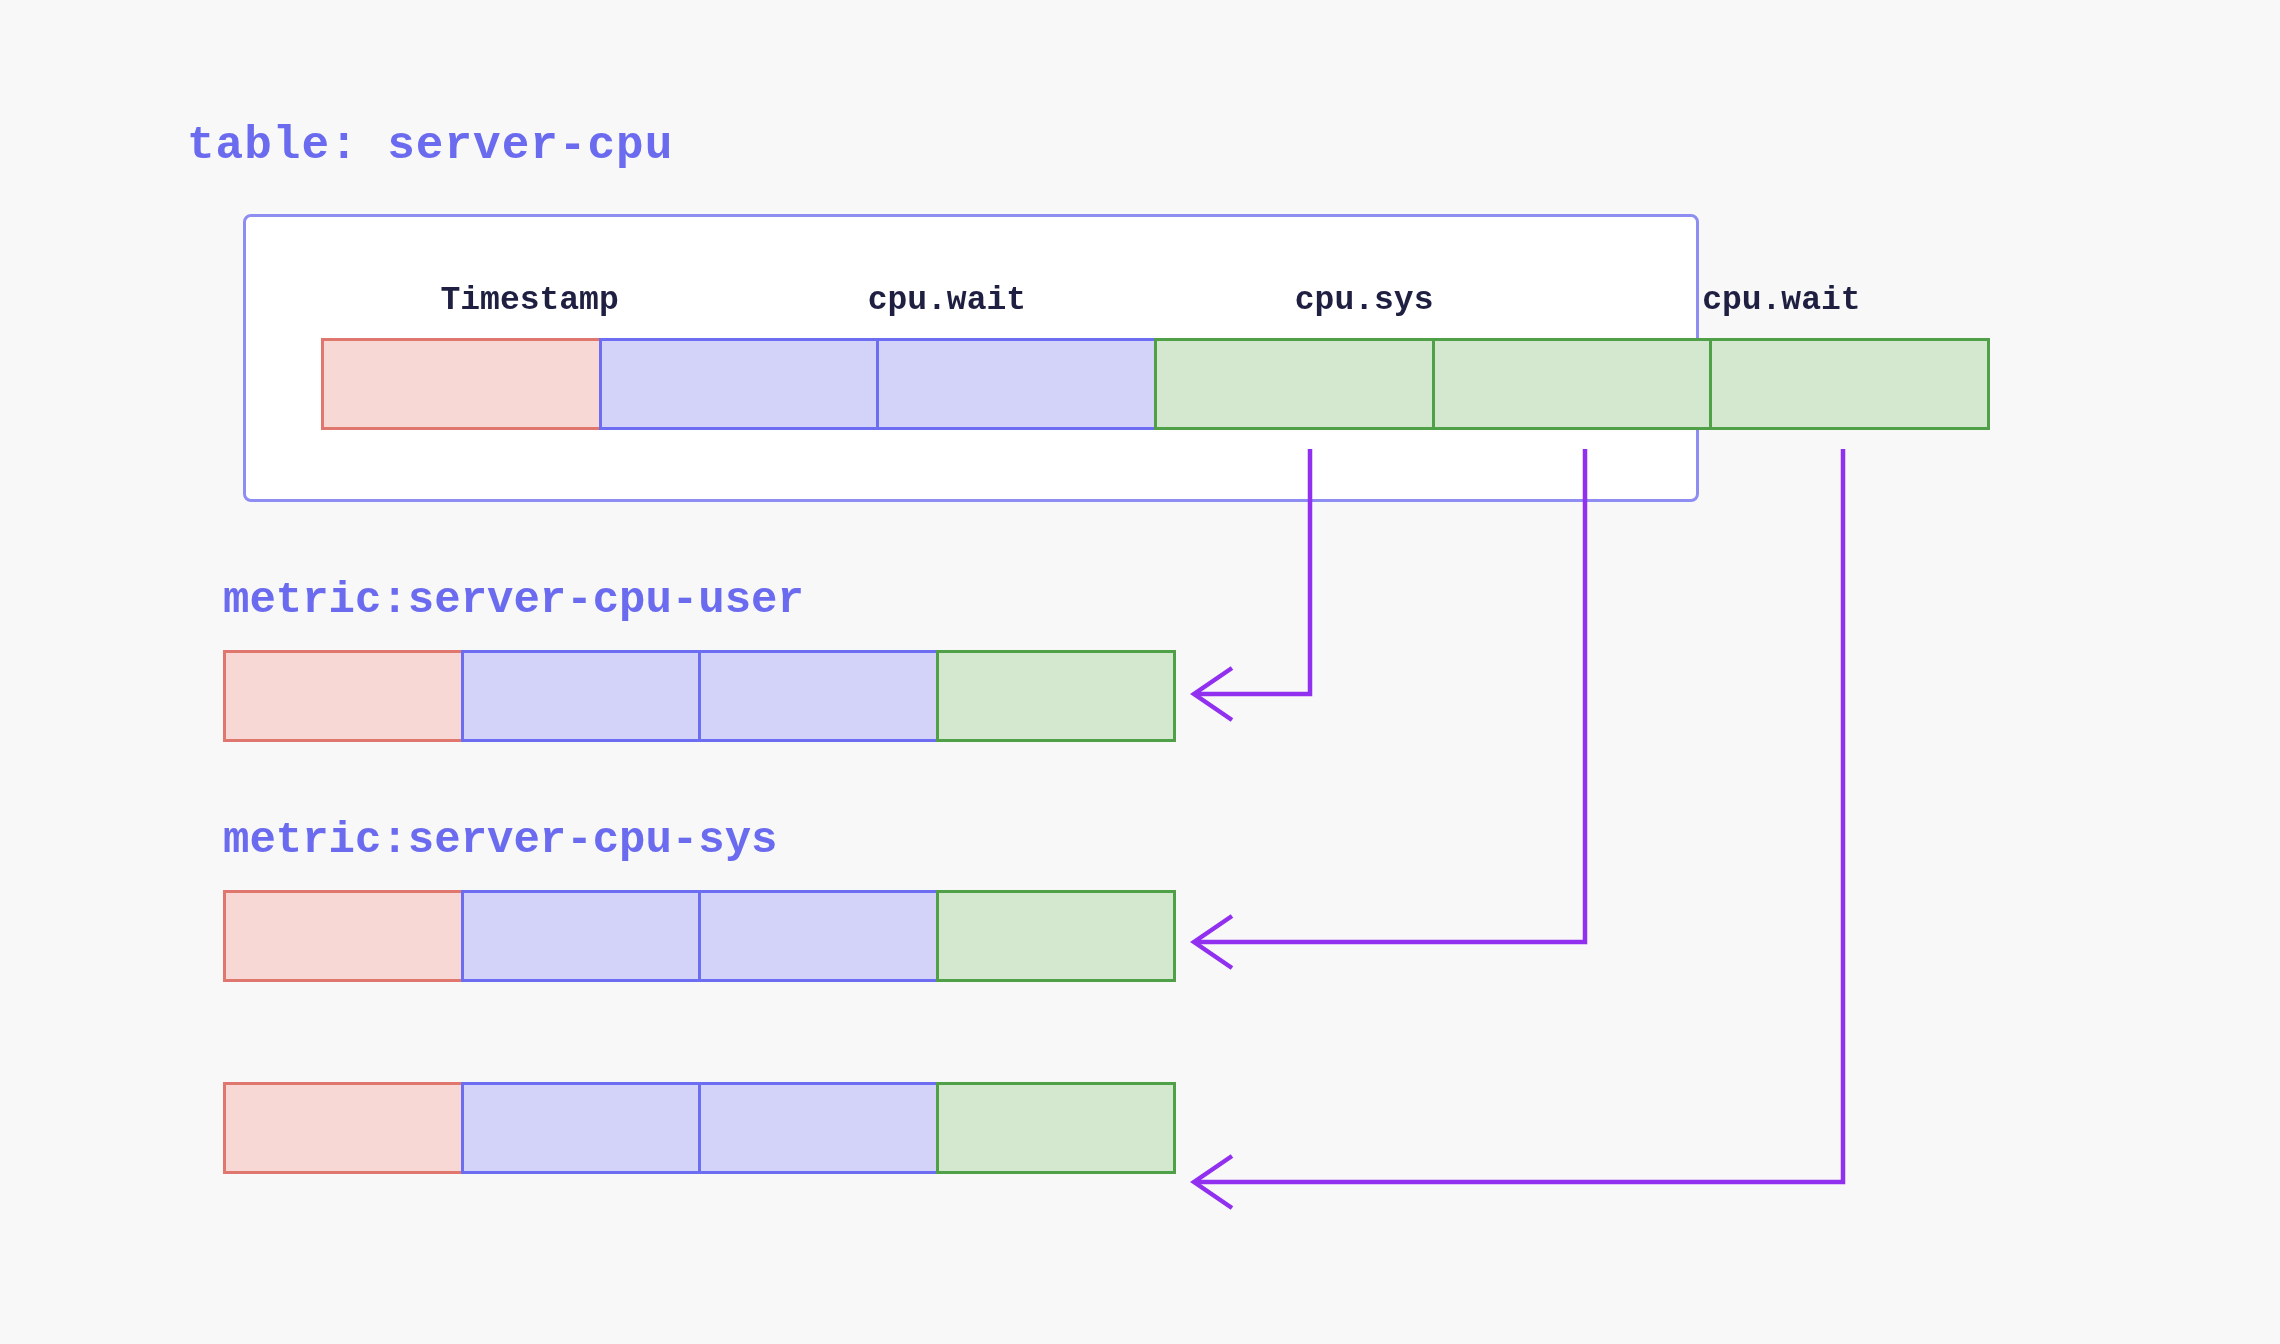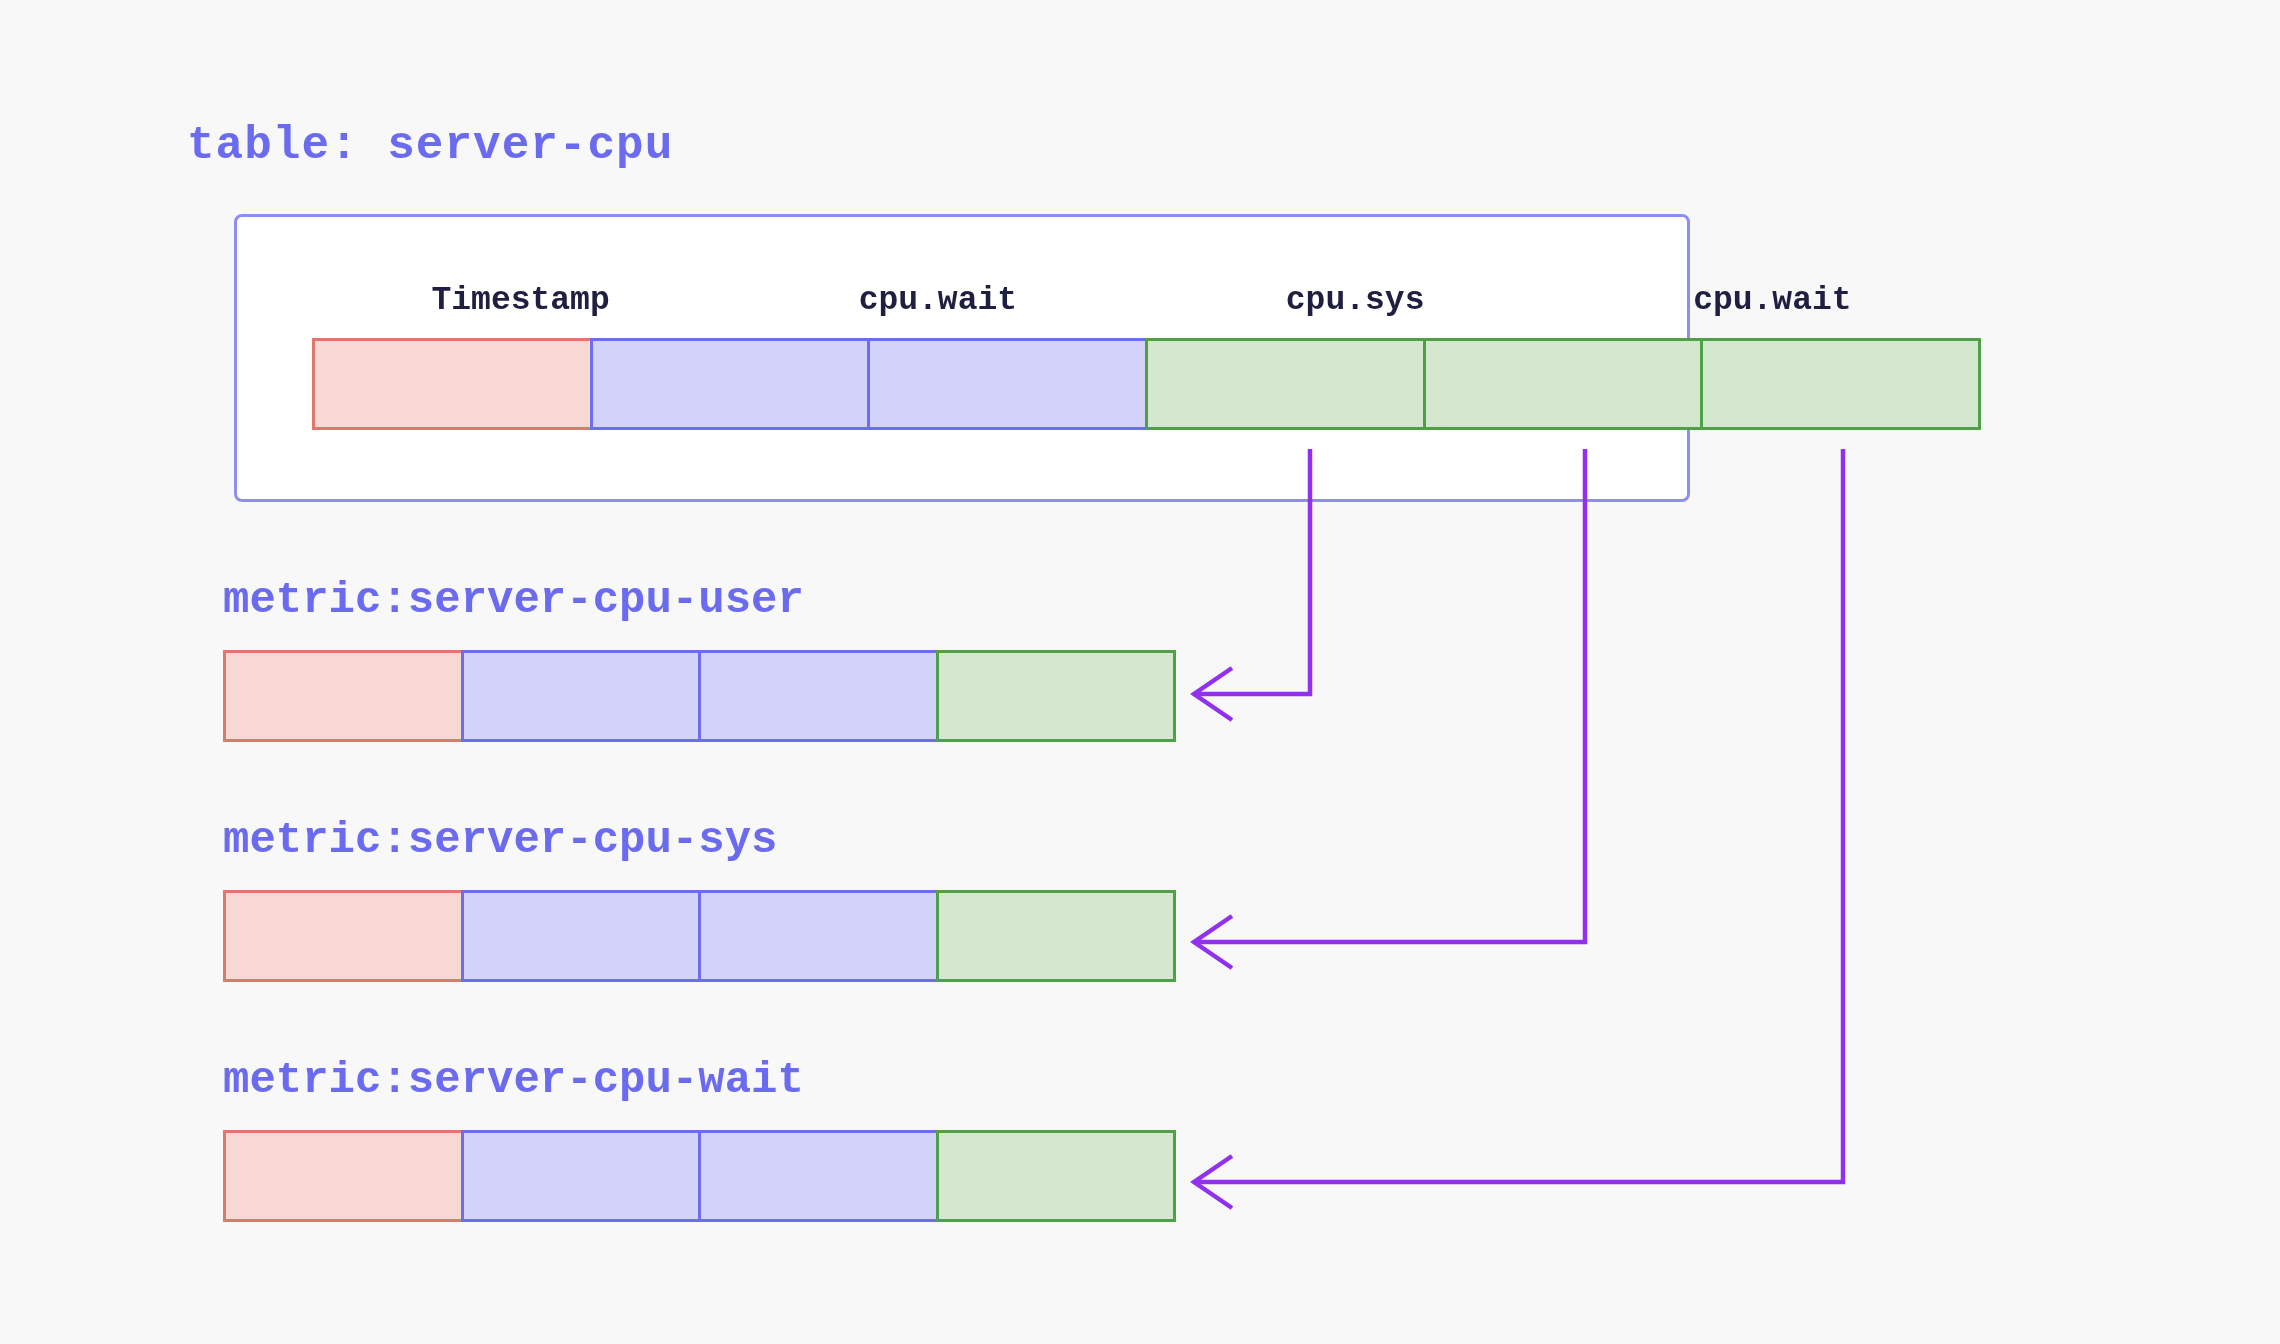--- a/index.html
+++ b/index.html
@@ -29,7 +29,7 @@
 
   .table-panel {
     position: absolute;
-    left: 234px;
+    left: 243px;
     top: 214px;
     width: 1456px;
     height: 288px;

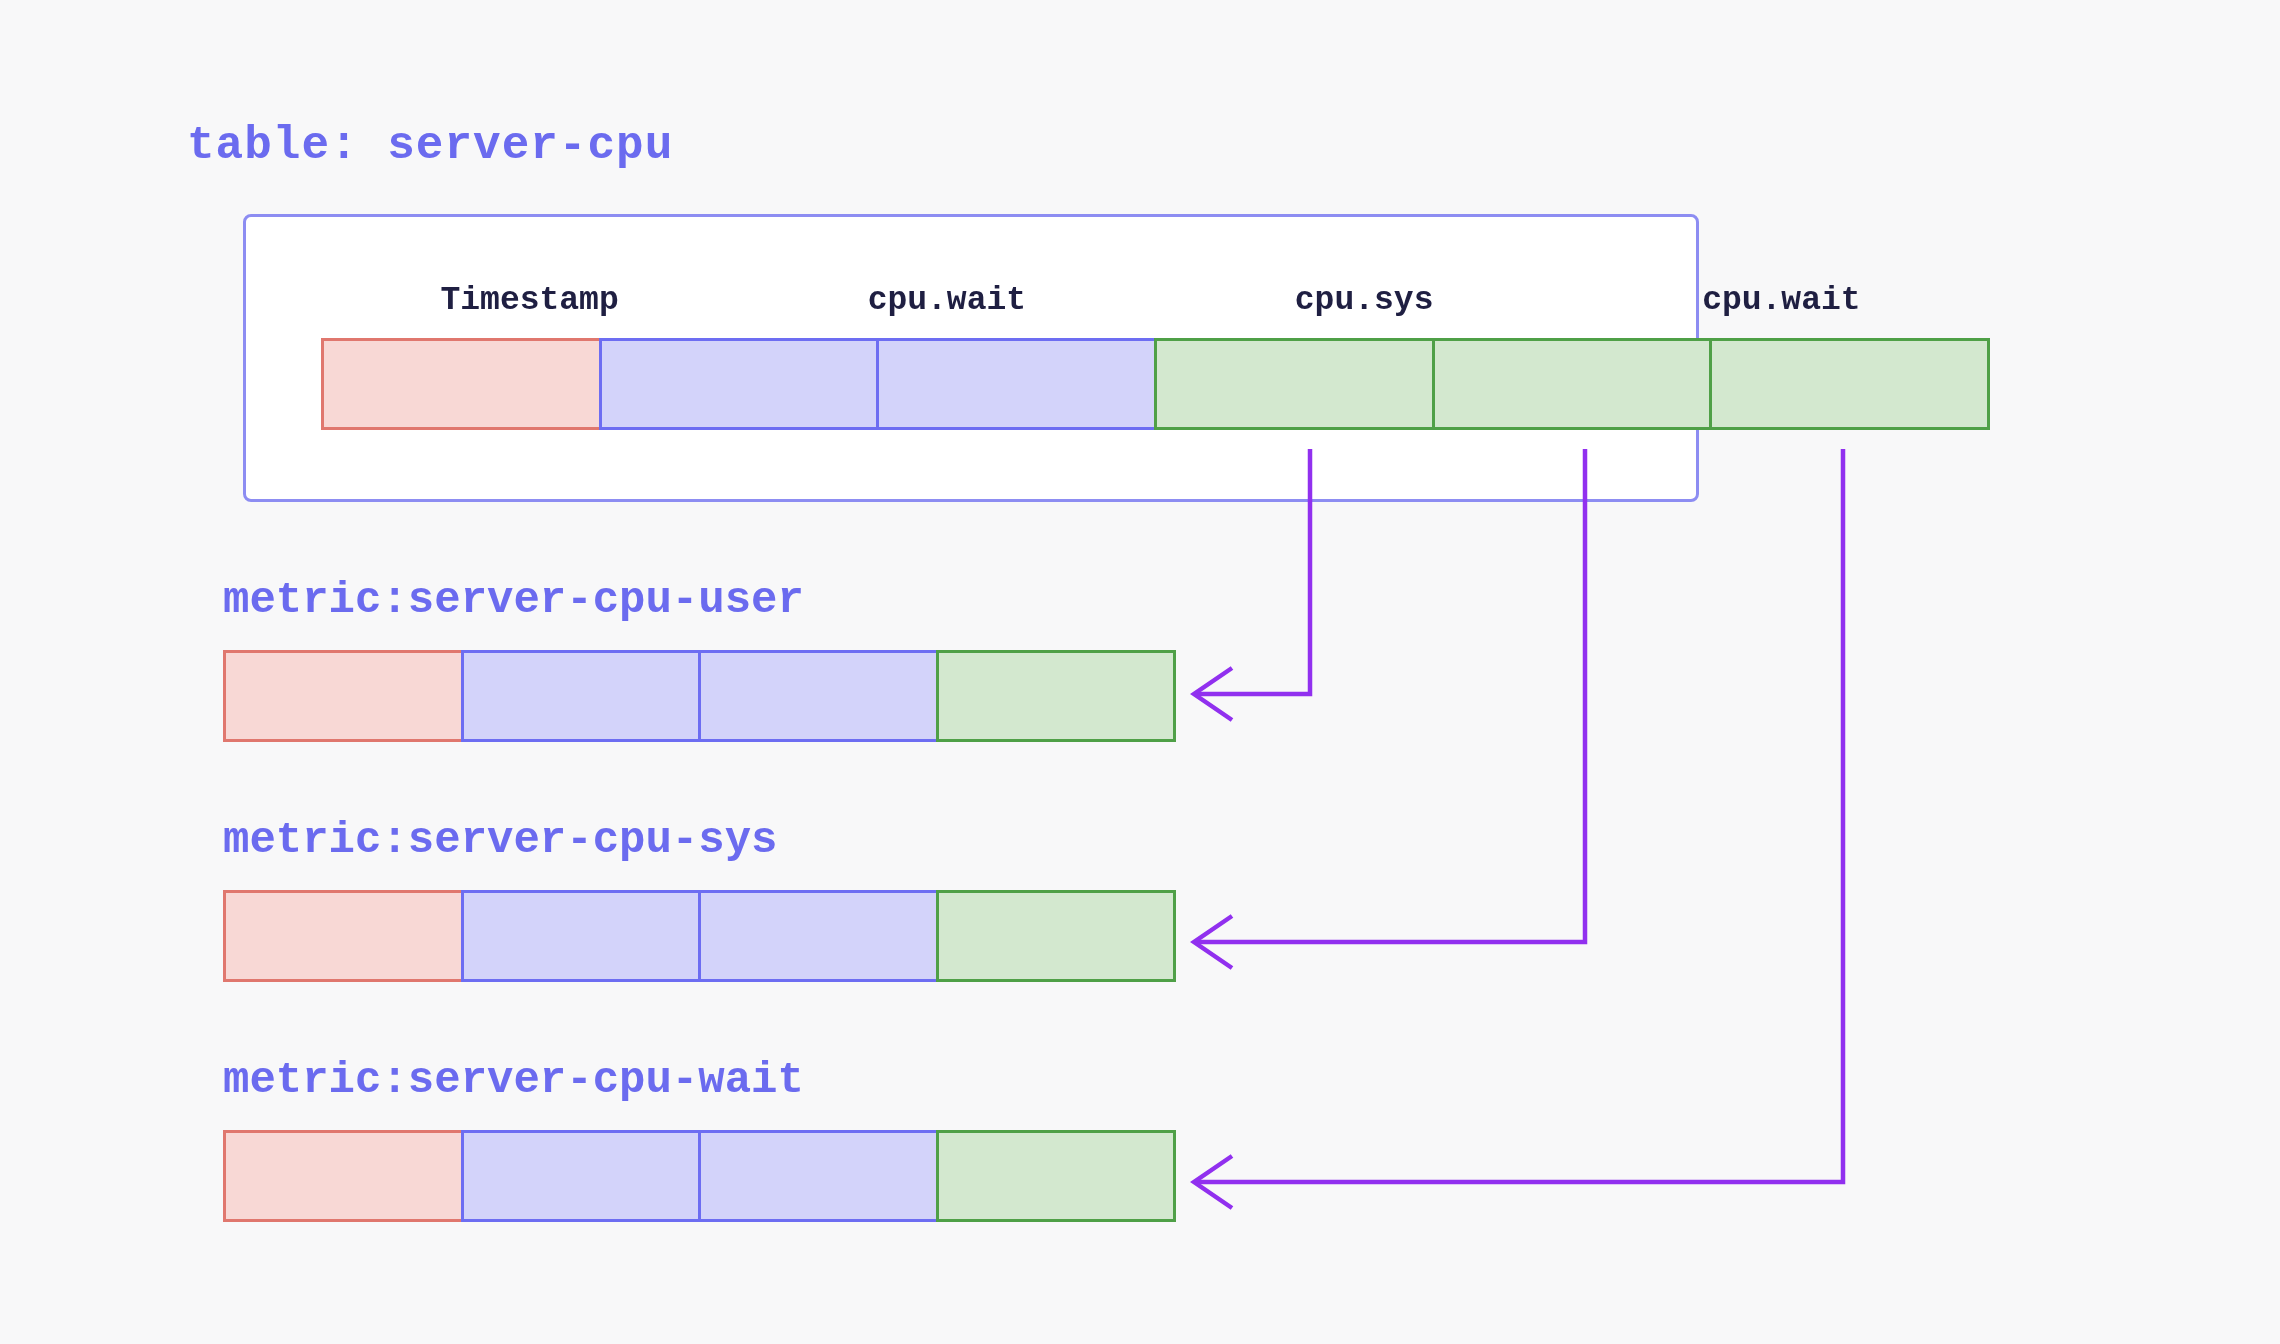--- a/index.html
+++ b/index.html
@@ -167,7 +167,6 @@
   </div>
 
   <div class="metric metric-3">
-    <div class="metric-title">metric:server-cpu-wait</div>
     <div class="row">
         <div class="cell timestamp"></div>
         <div class="cell label"></div>

